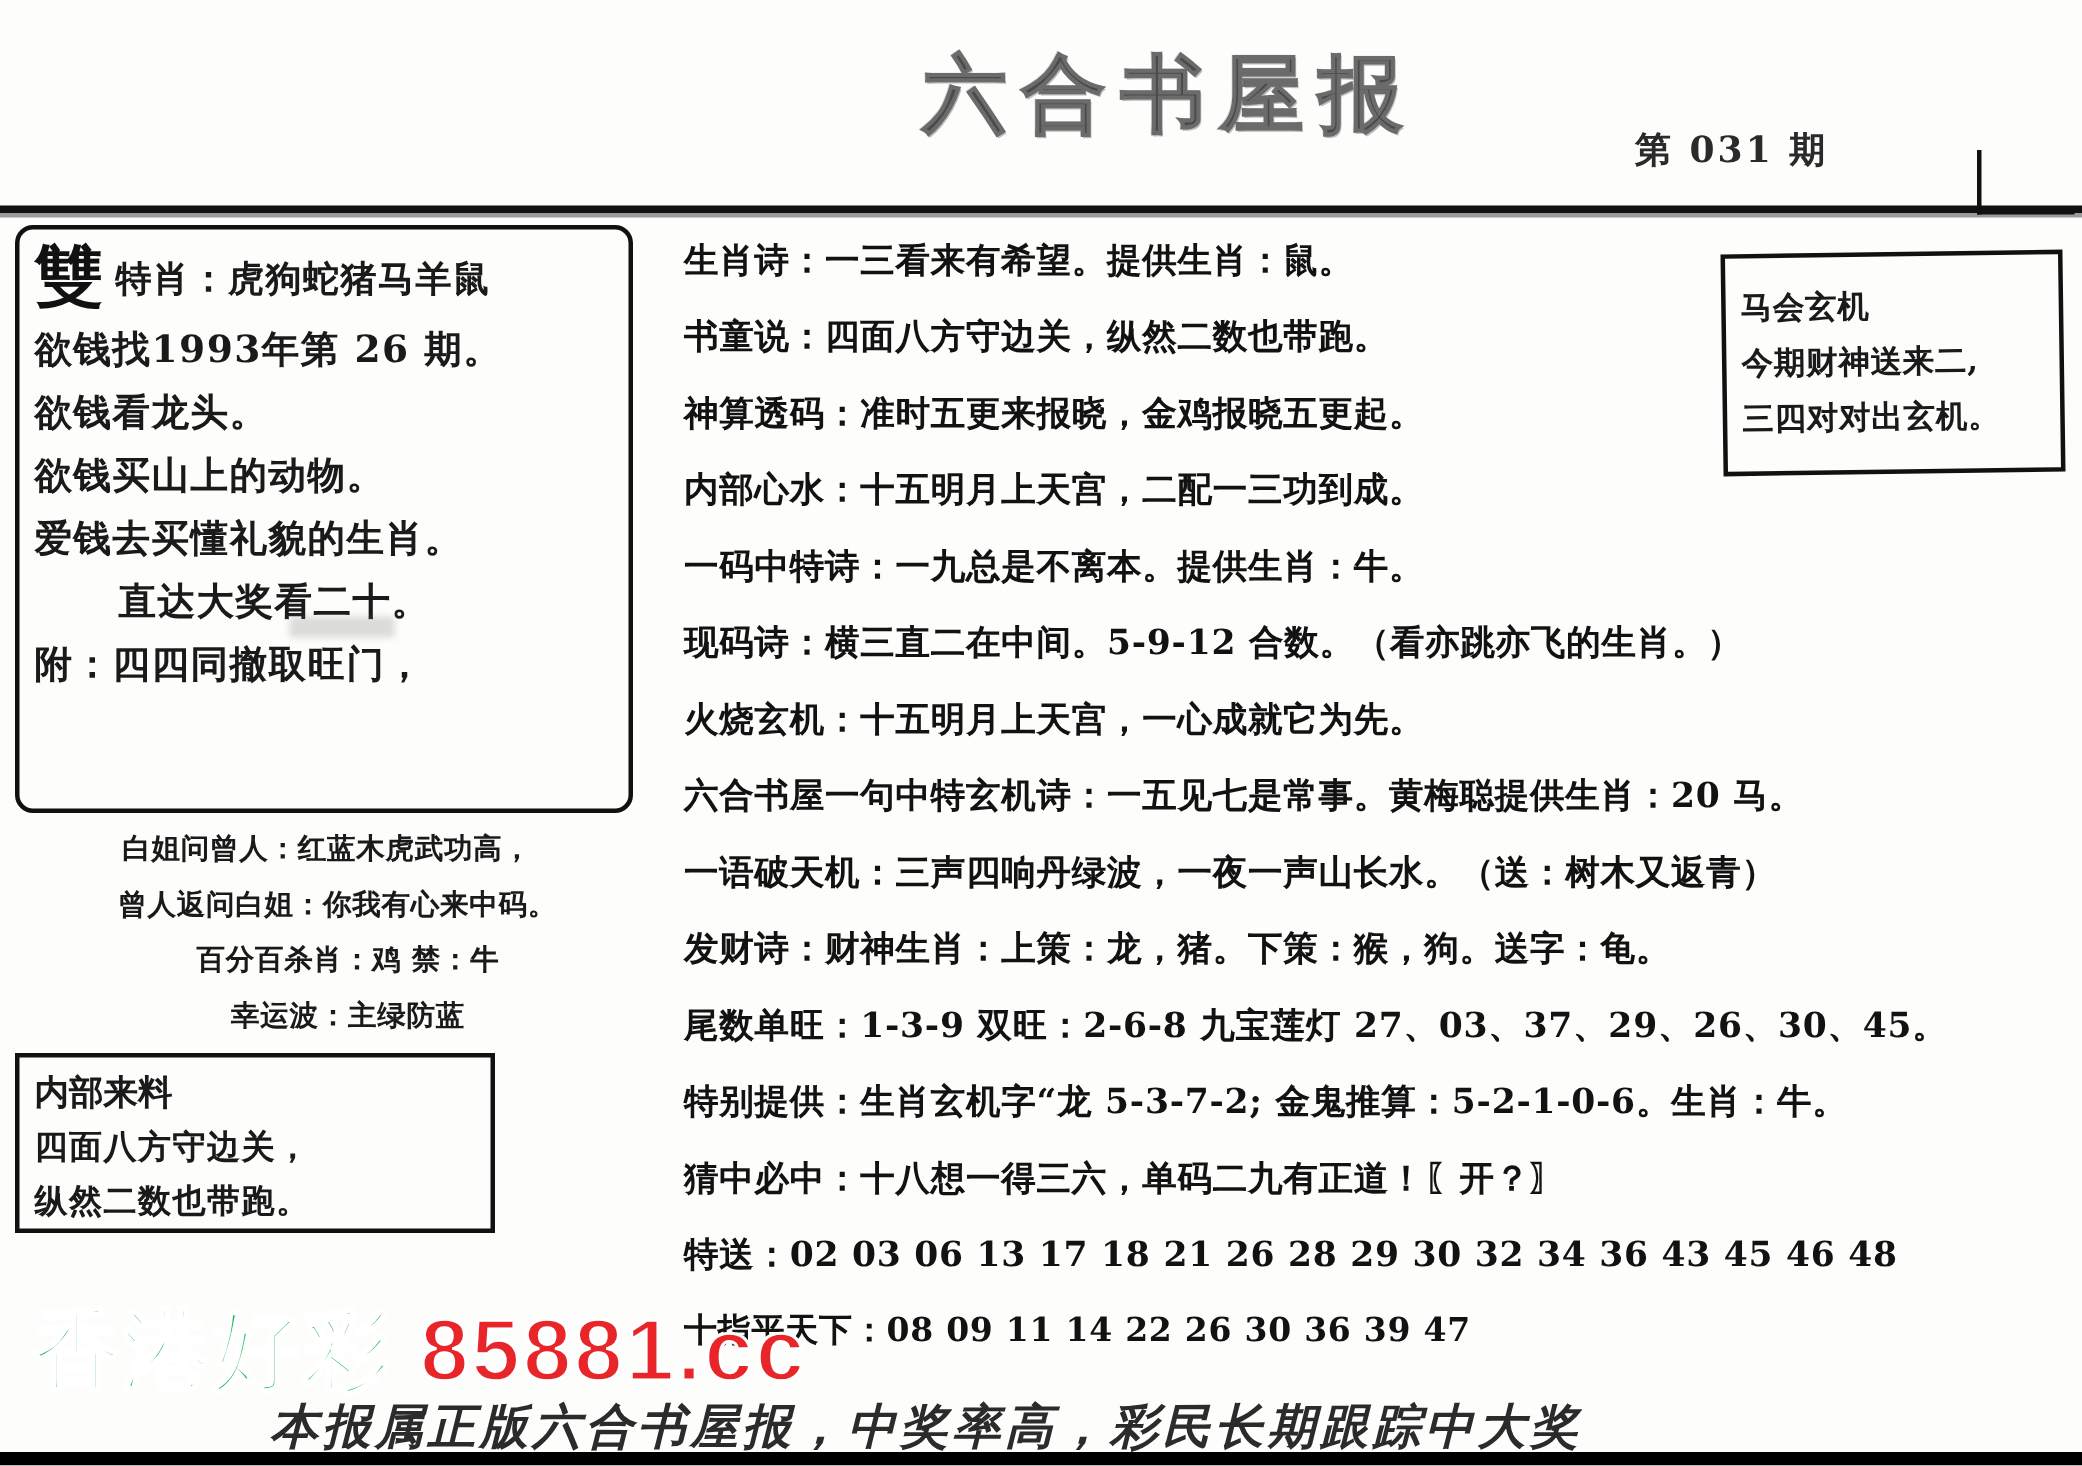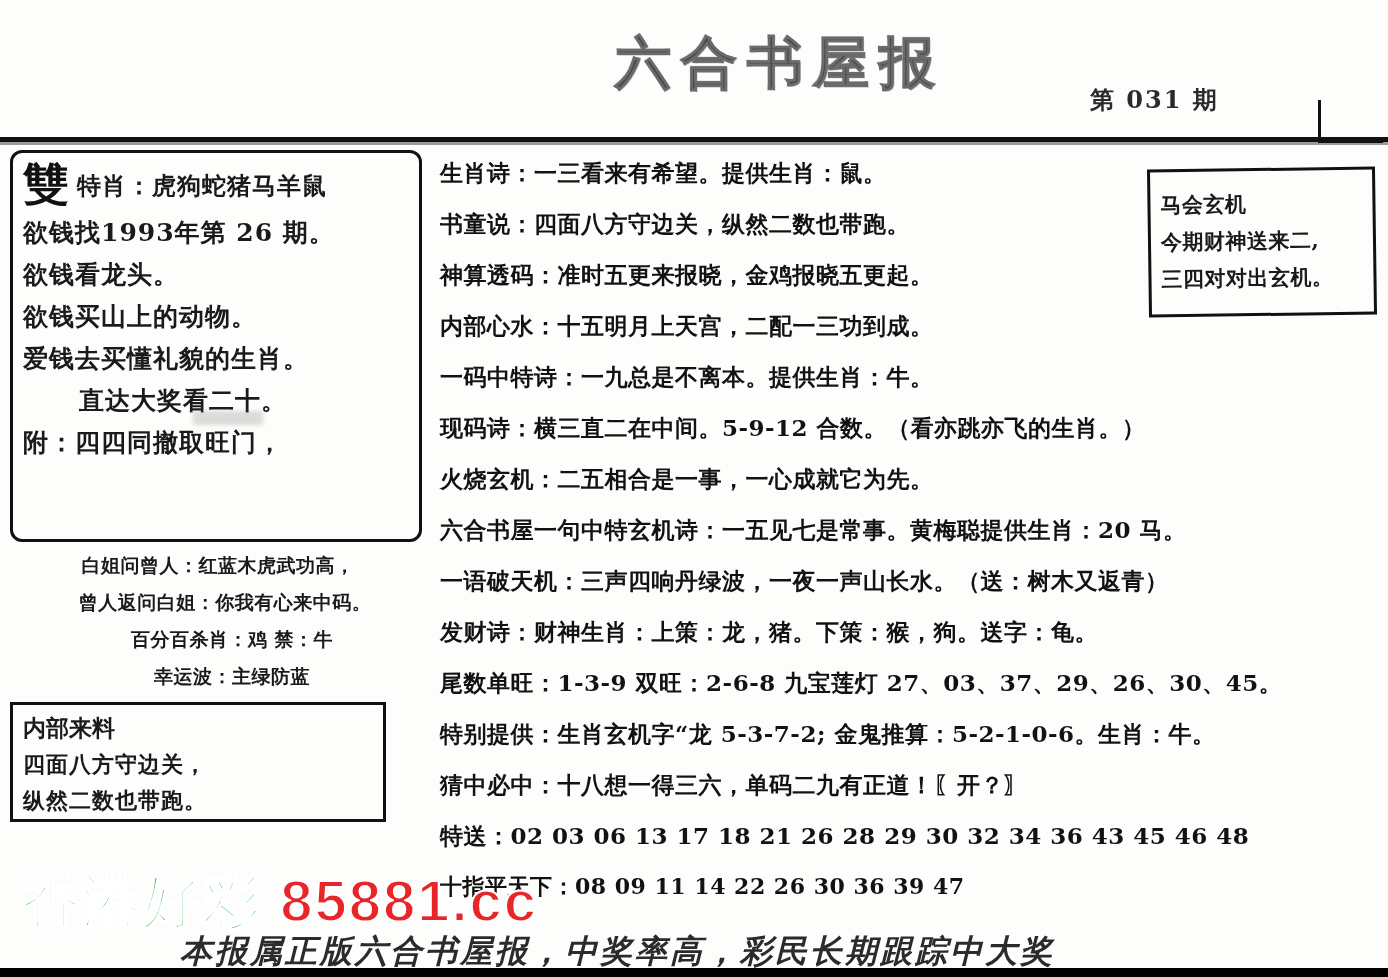--- a/index.html
+++ b/index.html
@@ -179,7 +179,7 @@
     font-size: 23px;
     font-weight: bold;
     letter-spacing: 0.5px;
-    margin: 0 0 20px 0;
+    margin: 0 0 20px 16px;
     white-space: nowrap;
     color: #121212;
   }

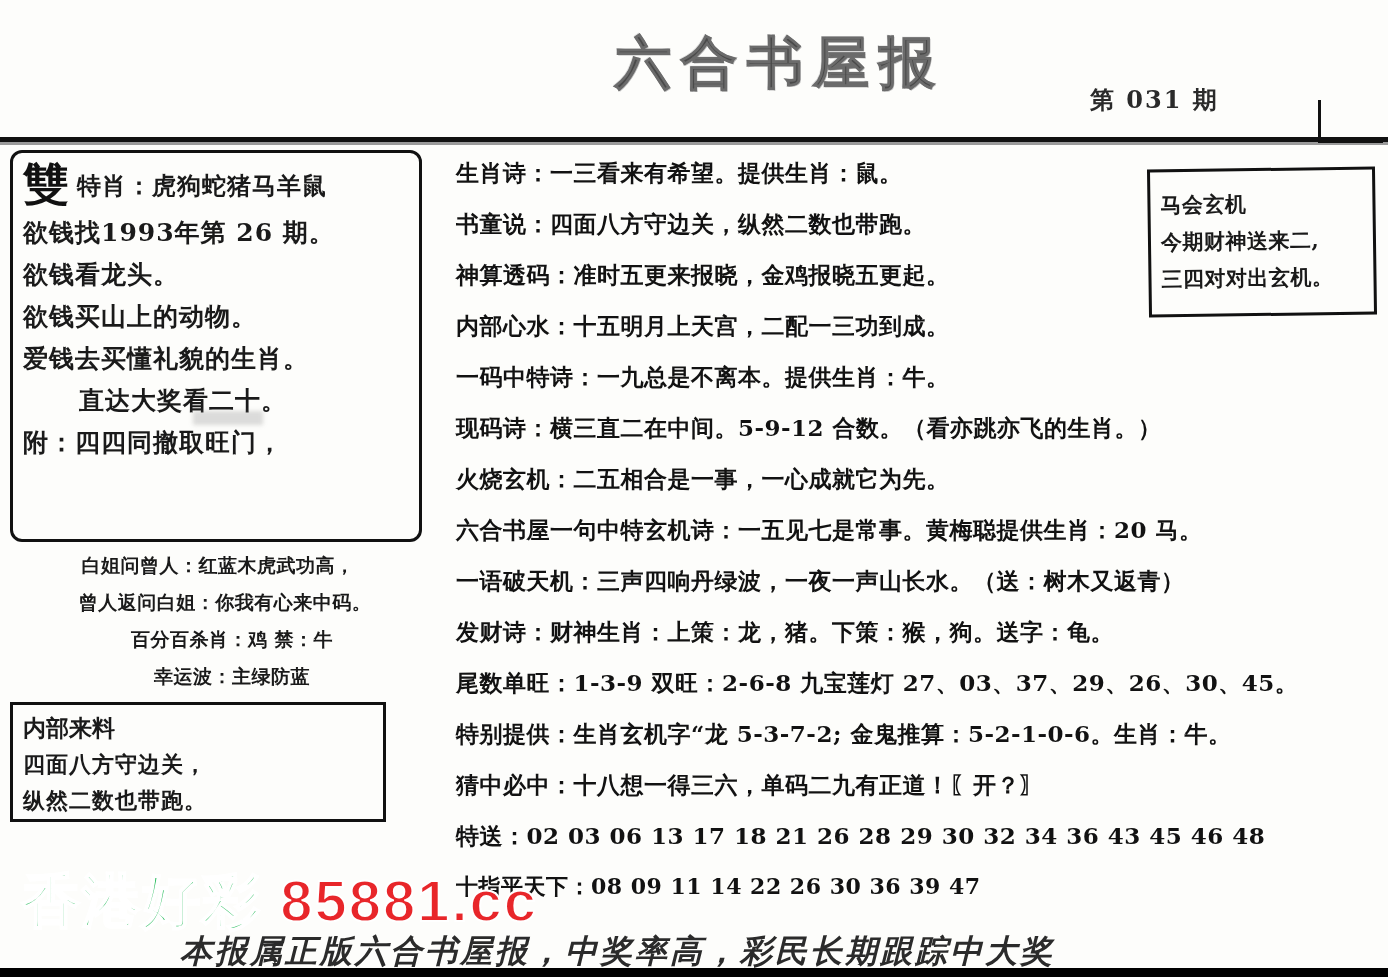--- a/index.html
+++ b/index.html
@@ -290,7 +290,7 @@
     <div class="row">内部心水：十五明月上天宫，二配一三功到成。</div>
     <div class="row">一码中特诗：一九总是不离本。提供生肖：牛。</div>
     <div class="row">现码诗：横三直二在中间。5-9-12 合数。（看亦跳亦飞的生肖。）</div>
-    <div class="row">火烧玄机：二五相合是一事，一心成就它为先。</div>
+    <div class="row">火烧玄机：十五明月上天宫，一心成就它为先。</div>
     <div class="row">六合书屋一句中特玄机诗：一五见七是常事。黄梅聪提供生肖：20 马。</div>
     <div class="row">一语破天机：三声四响丹绿波，一夜一声山长水。（送：树木又返青）</div>
     <div class="row">发财诗：财神生肖：上策：龙，猪。下策：猴，狗。送字：龟。</div>

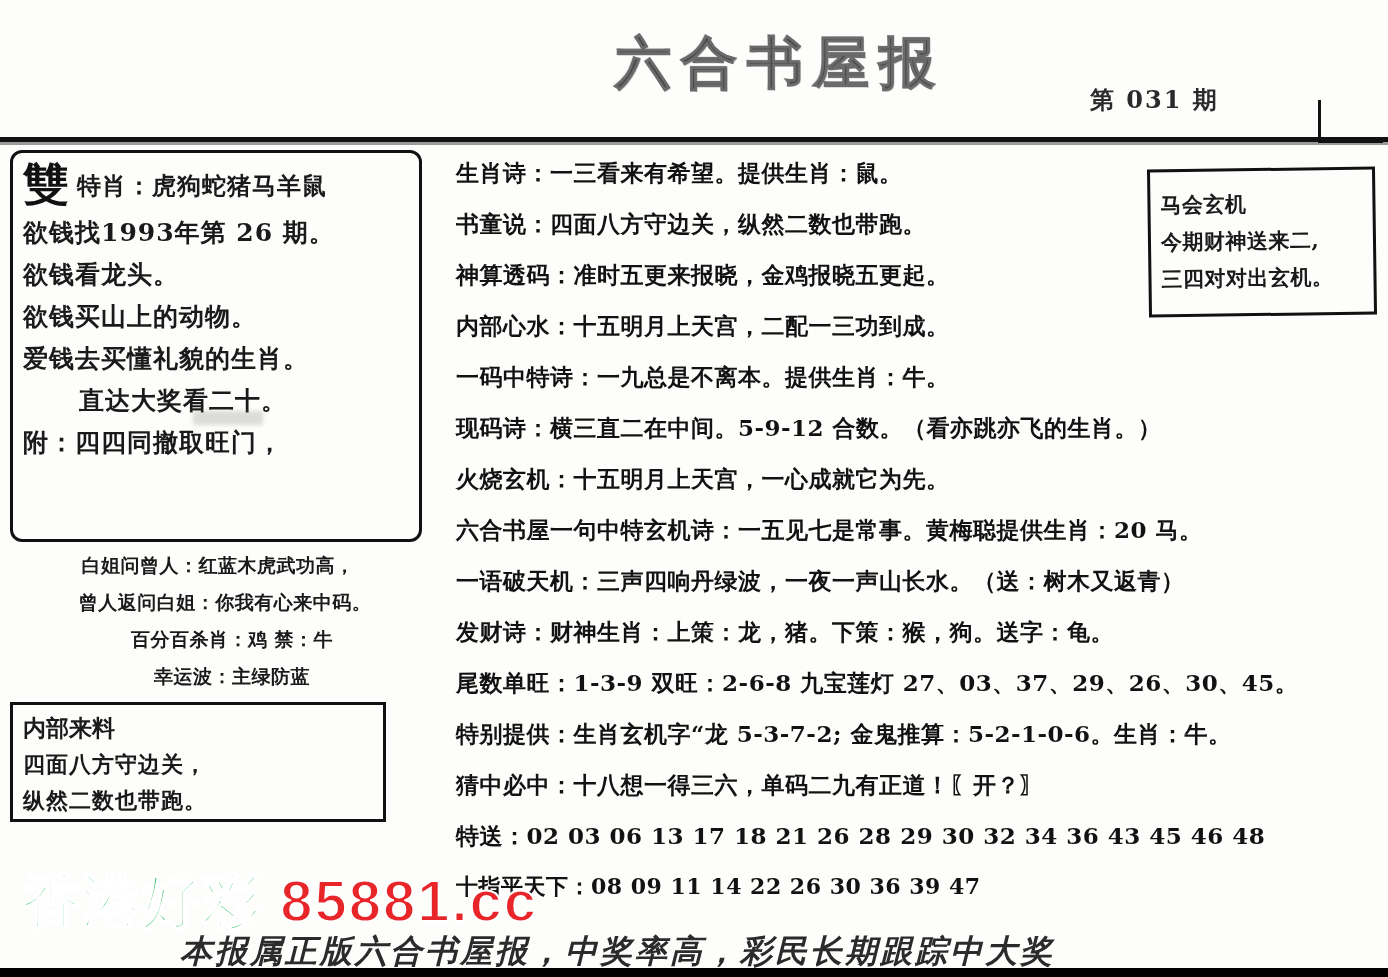--- a/index.html
+++ b/index.html
@@ -147,7 +147,7 @@
 
   .inner-box {
     margin-top: 12px;
-    width: 376px;
+    width: 320px;
     height: 120px;
     border: 3px solid #111;
     padding: 6px 10px;

